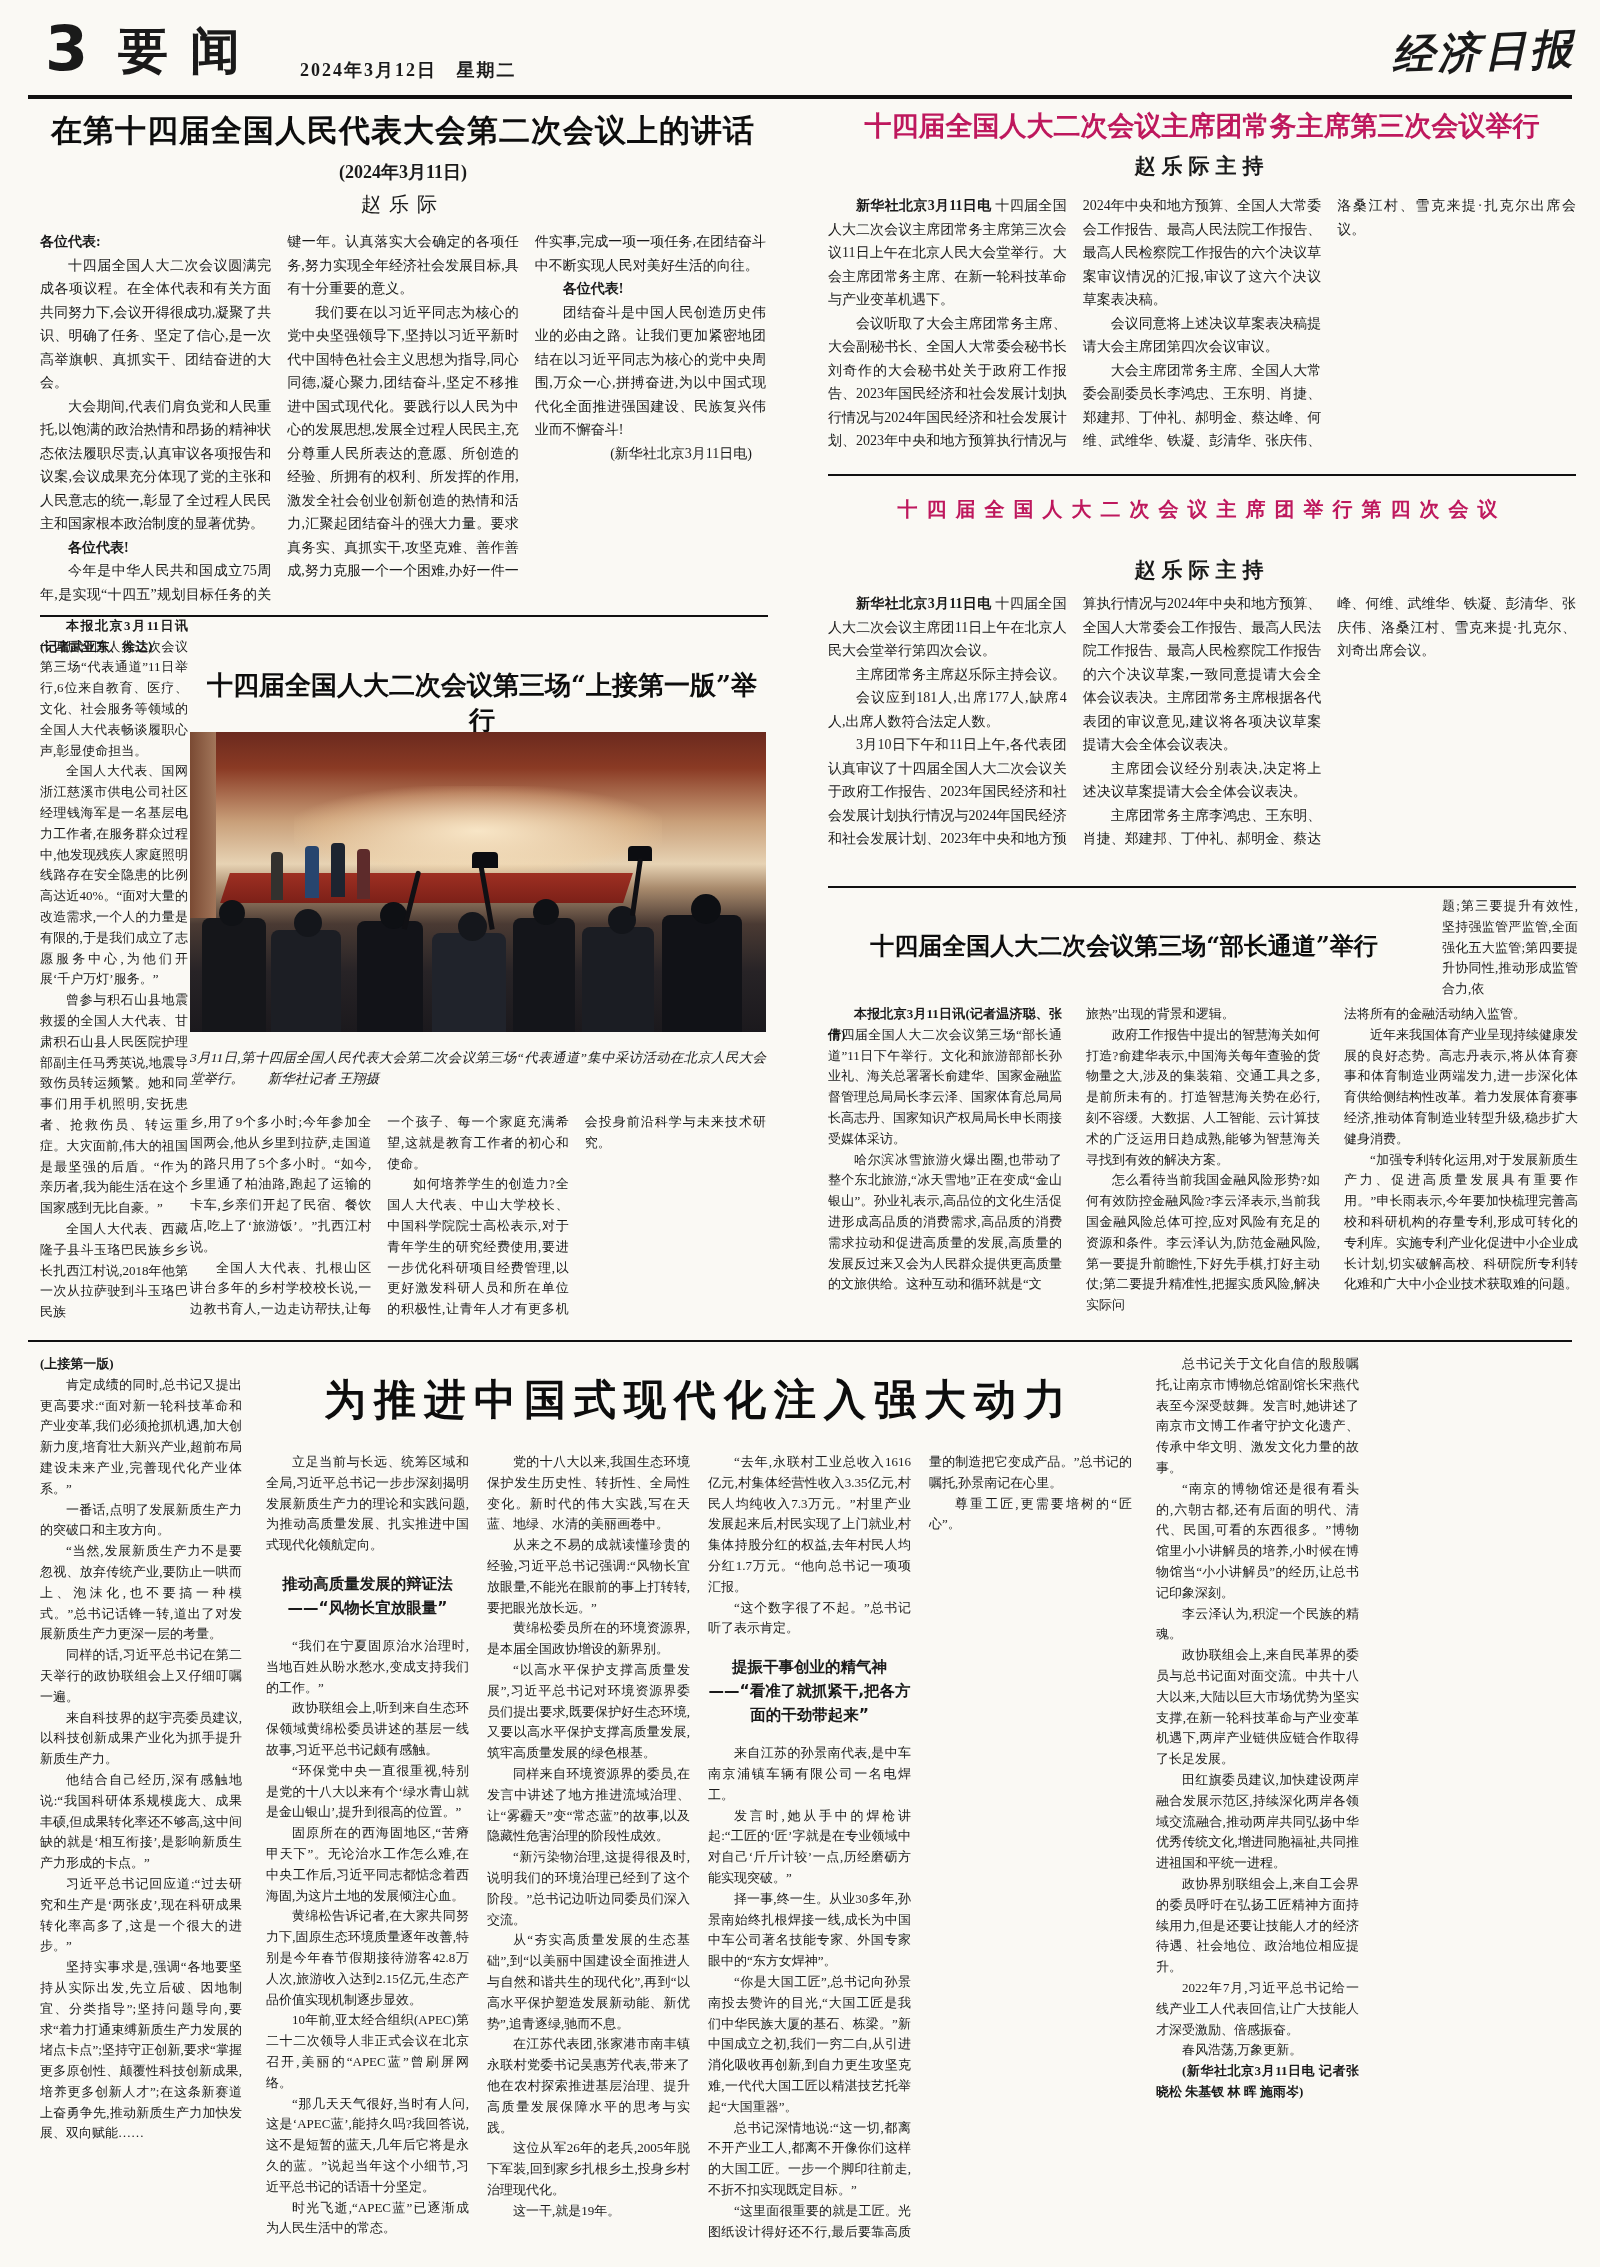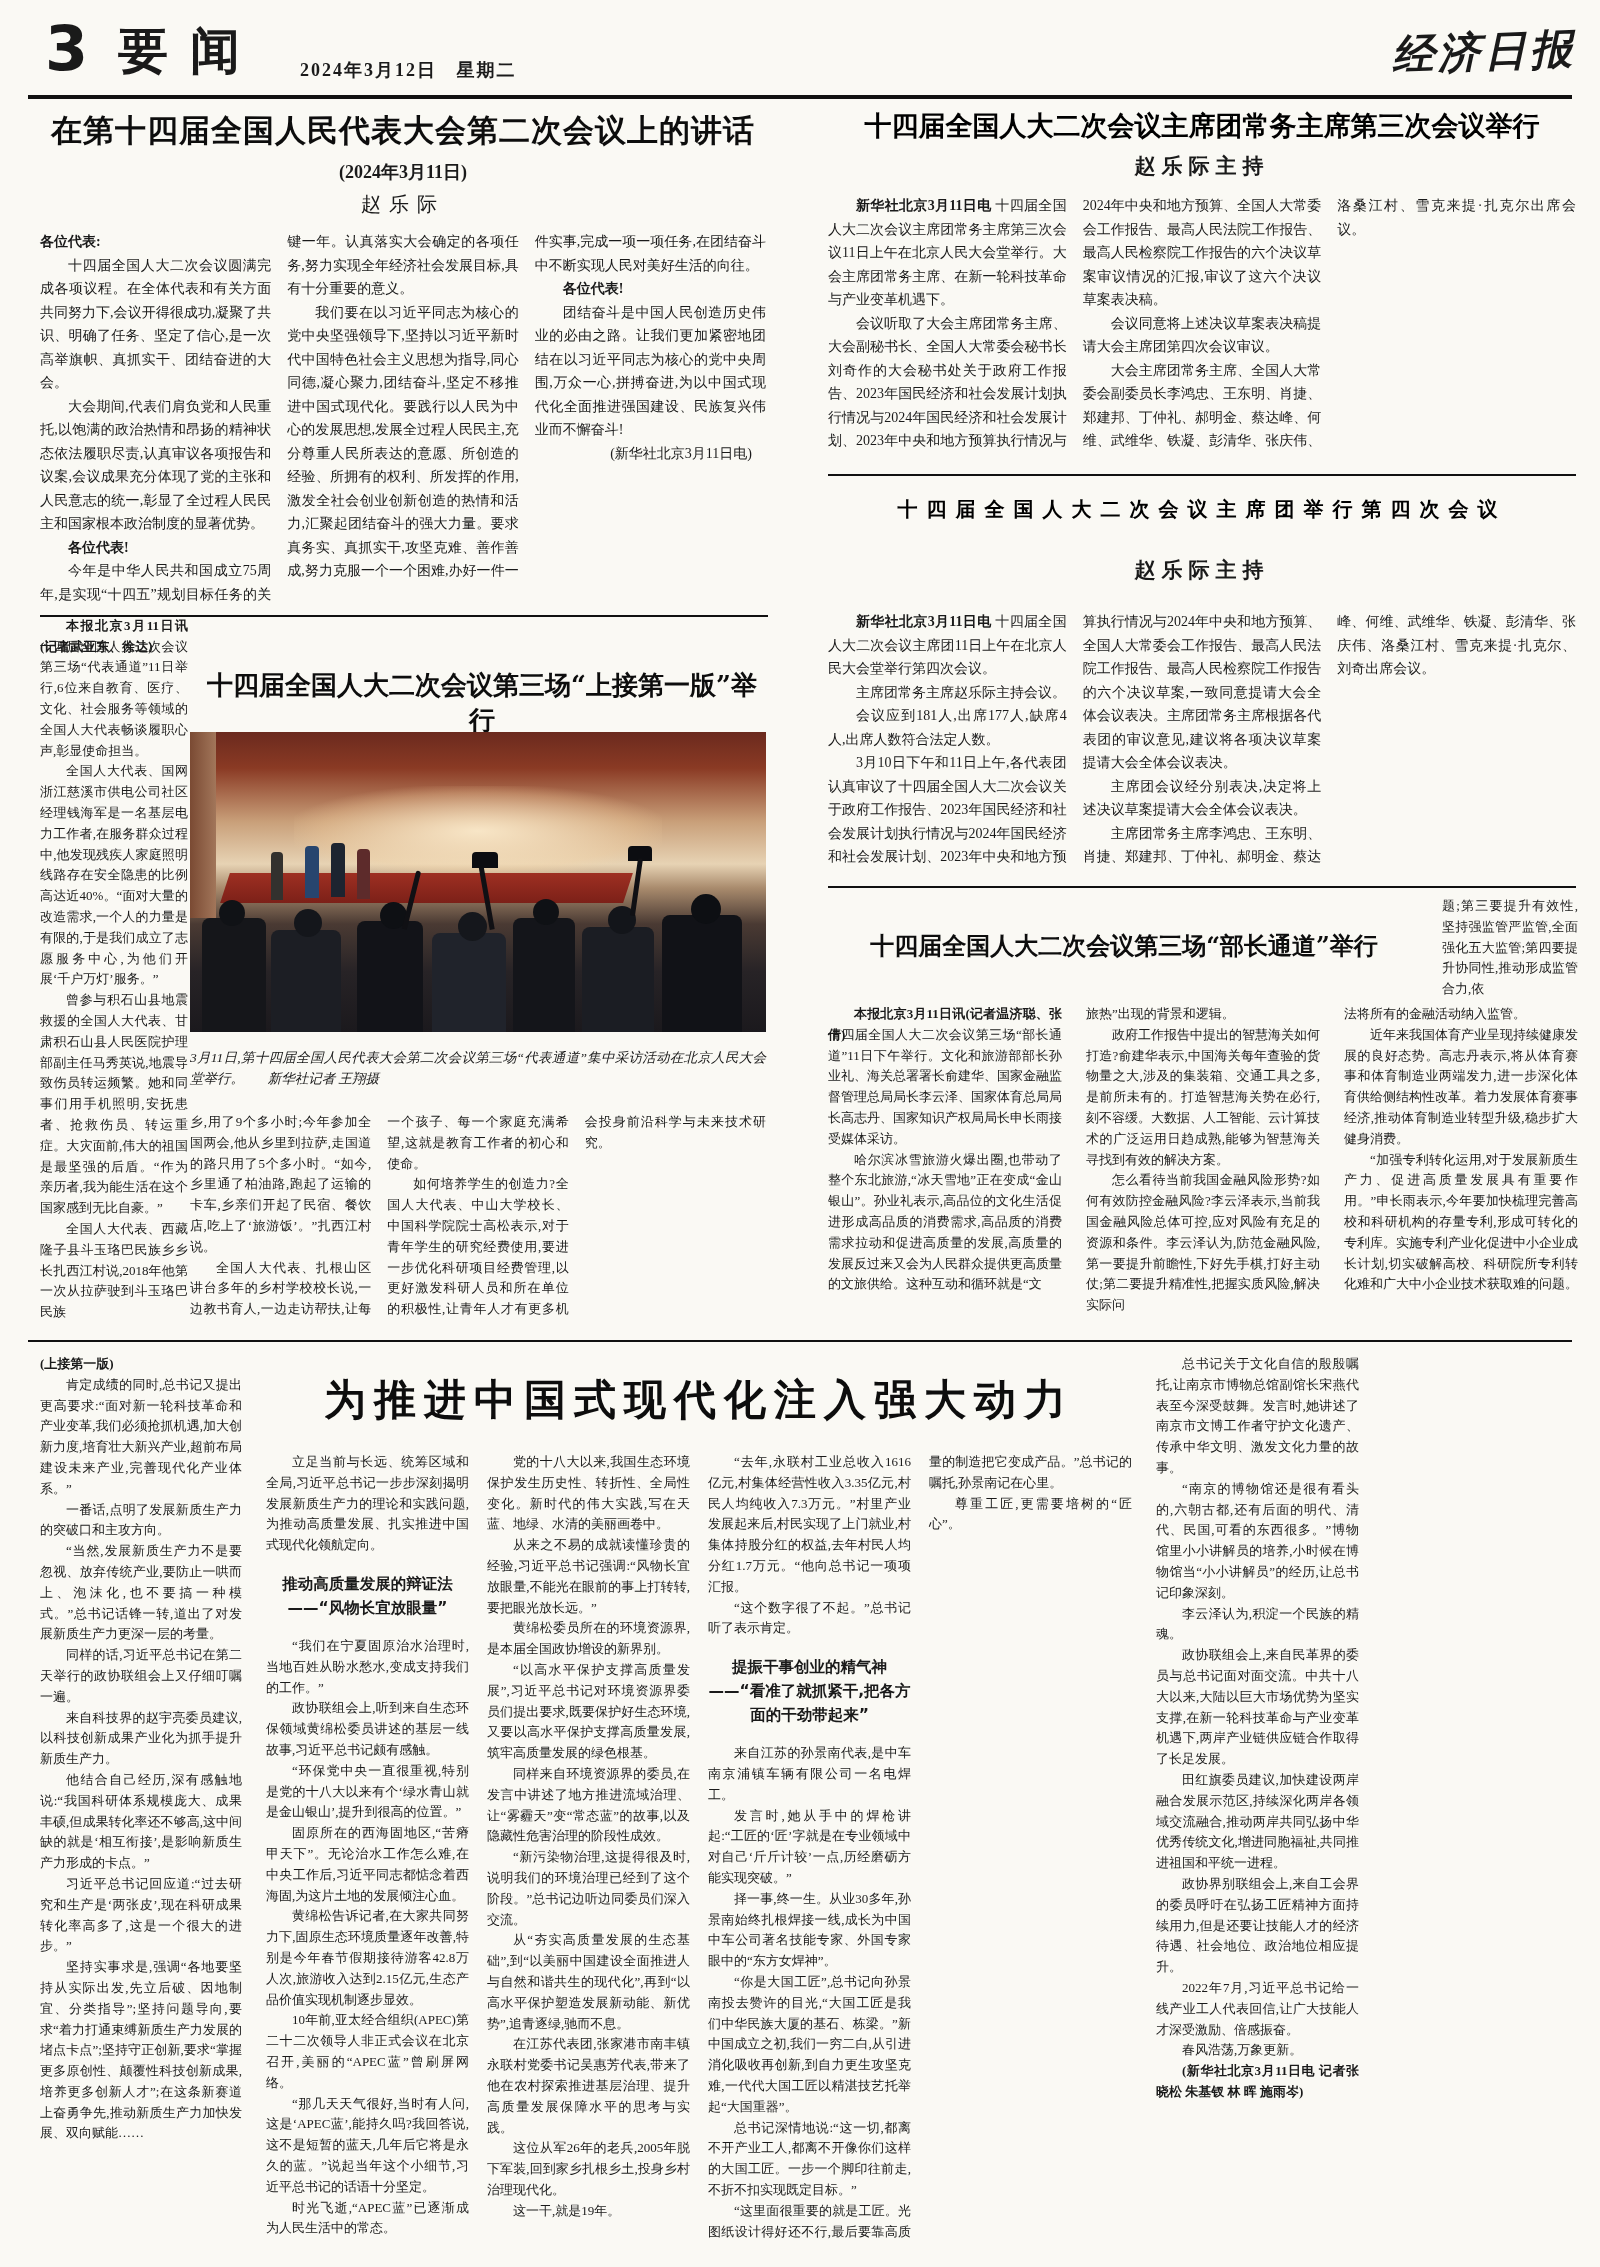--- a/index.html
+++ b/index.html
@@ -15,7 +15,7 @@
             font-family:"DejaVu Serif",serif;}
   
   .h-serif{font-family:"DejaVu Serif","Liberation Serif",serif;font-weight:900;text-align:center;color:#0d0d0d;}
-  .h-sans{font-family:"DejaVu Sans","Liberation Sans",sans-serif;font-weight:900;text-align:center;color:#000000;}
+  .h-sans{font-family:"DejaVu Sans","Liberation Sans",sans-serif;font-weight:900;text-align:center;color:#be185d;}
   .byline{text-align:center;font-weight:bold;font-size:21px;letter-spacing:6px;}
   .subtle{text-align:center;font-weight:bold;font-size:17px;}
   

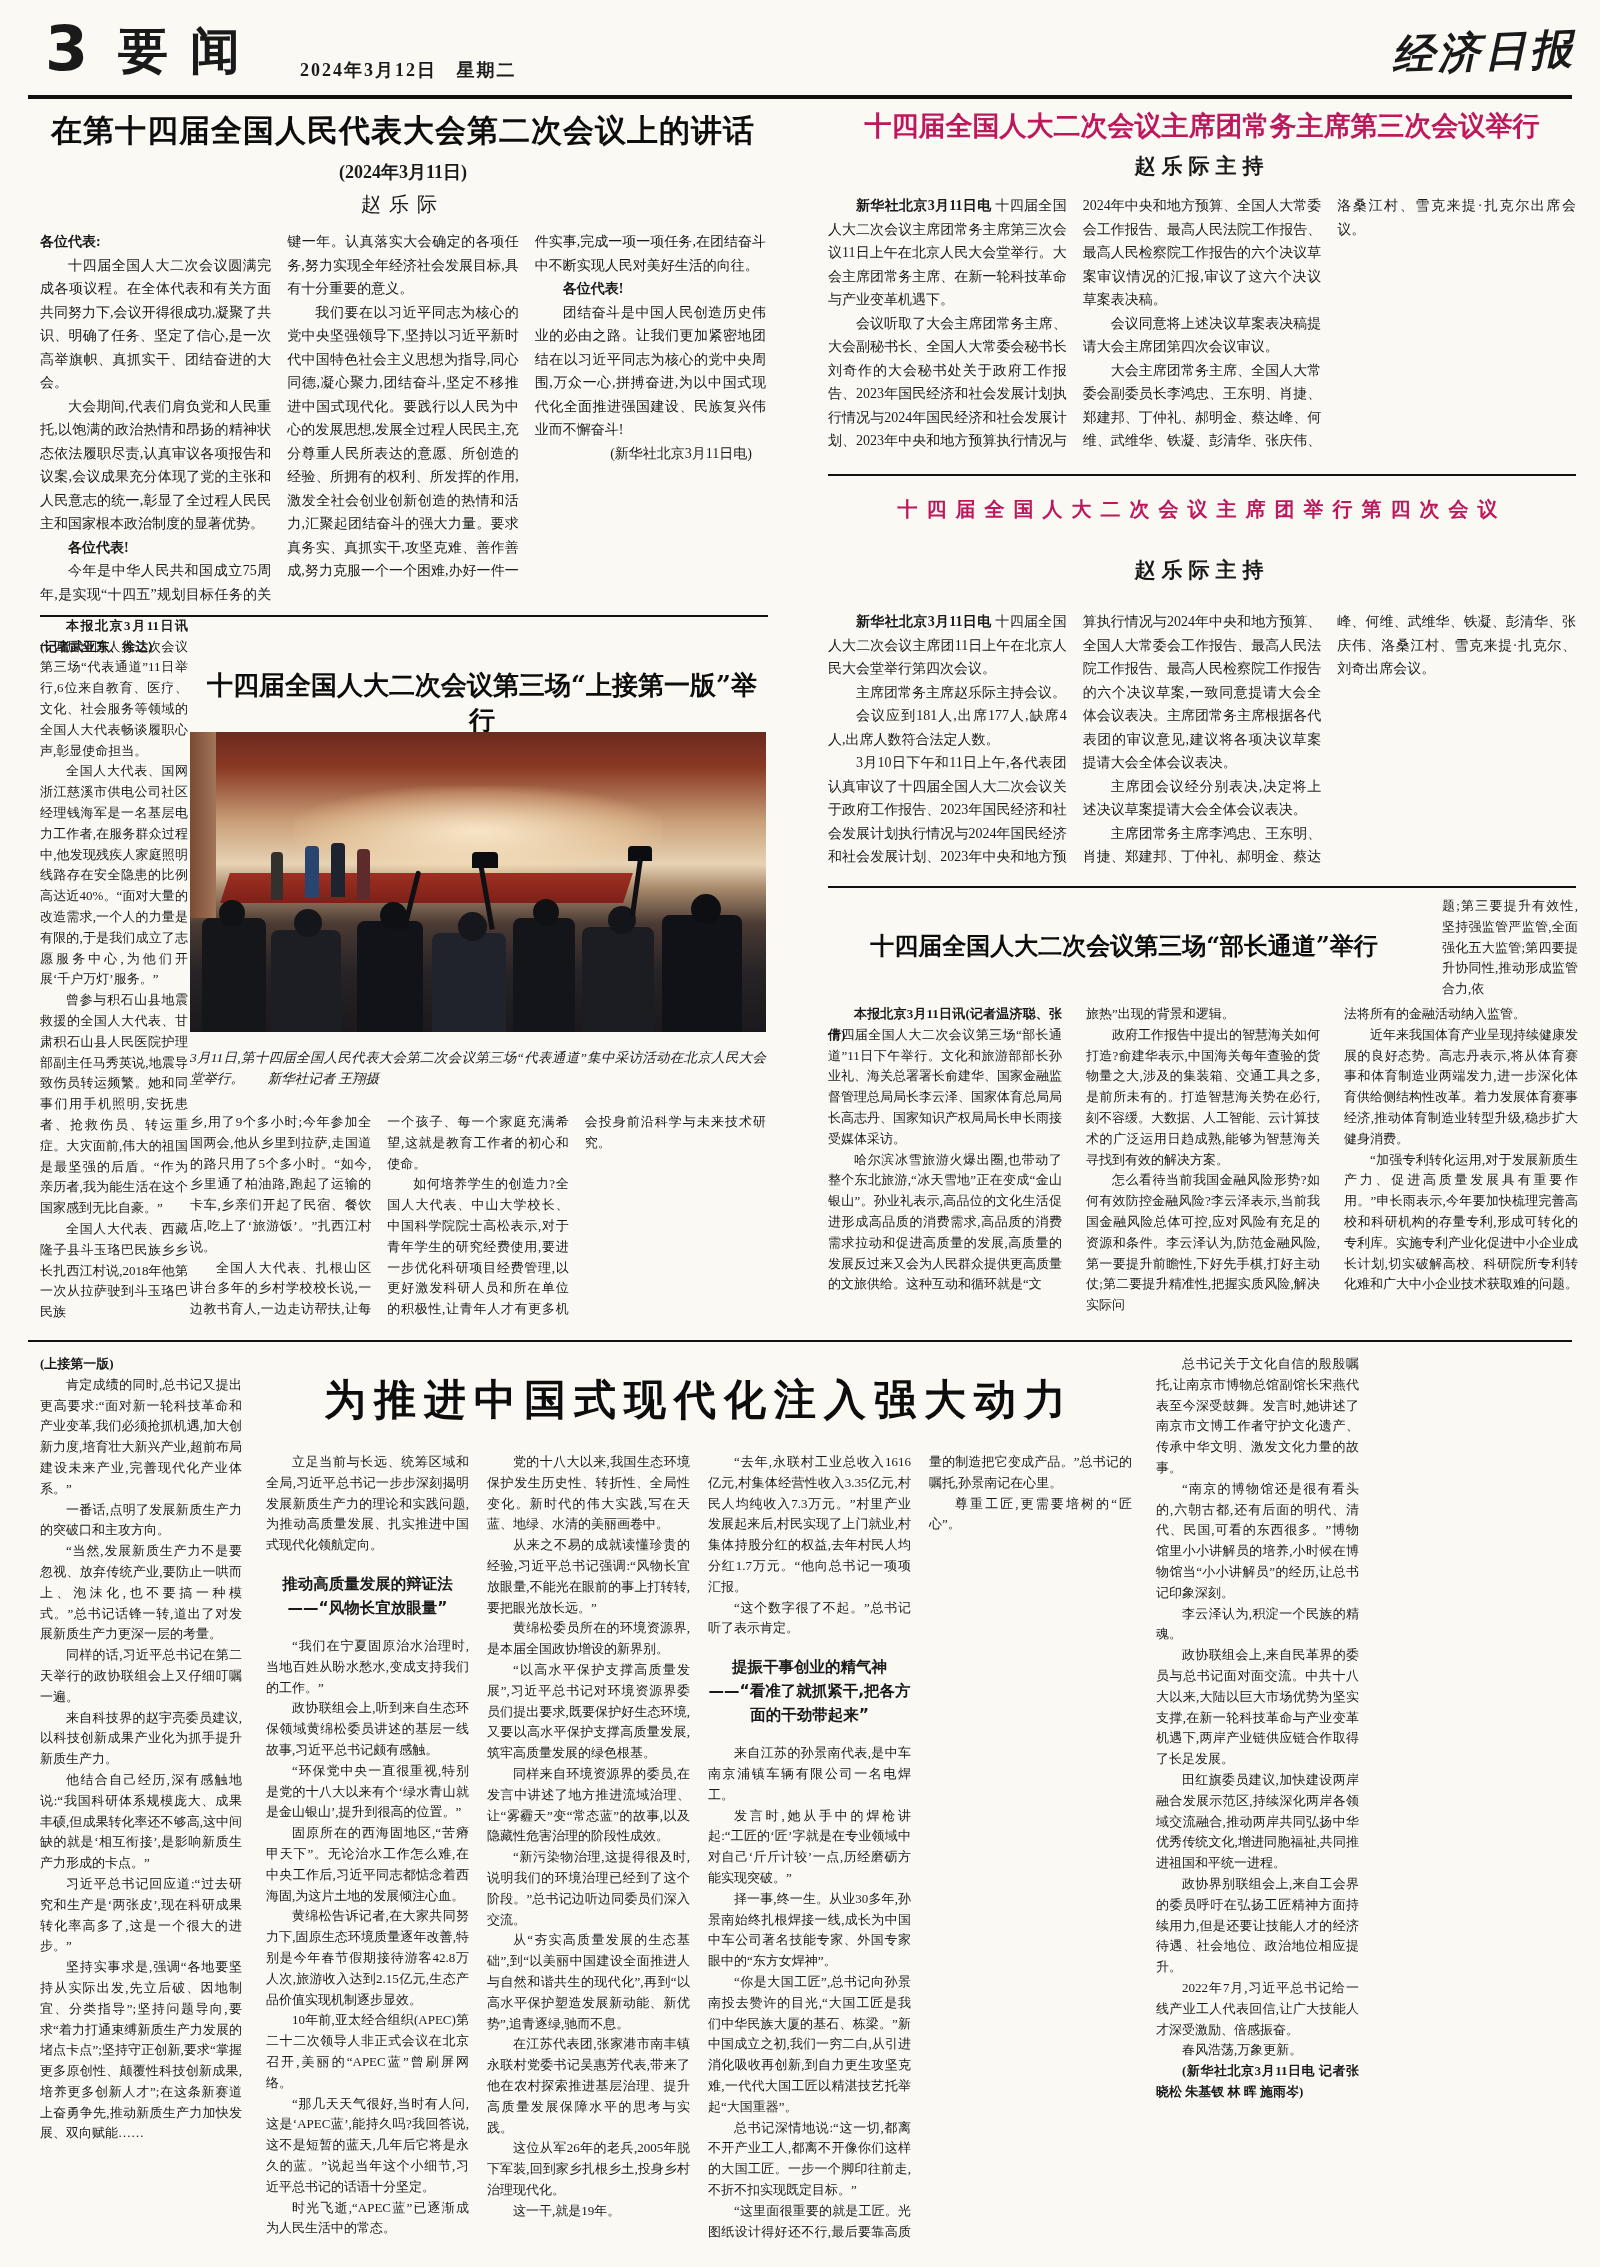--- a/index.html
+++ b/index.html
@@ -151,7 +151,7 @@
 
   <div class="abs h-sans" style="left:828px;top:496px;width:748px;font-size:20px;letter-spacing:9px;">十四届全国人大二次会议主席团举行第四次会议</div>
   <div class="abs byline" style="left:828px;top:556px;width:748px;">赵乐际主持</div>
-  <div class="abs bodytext cols3" style="left:828px;top:610px;width:748px;height:282px;">
+  <div class="abs bodytext cols3" style="left:828px;top:592px;width:748px;height:282px;">
     <p><b class="dateline">新华社北京3月11日电</b><span>  十四届全国人大二次会议主席团11日上午在北京人民大会堂举行第四次会议。</span></p>
     <div>
         <p>主席团常务主席赵乐际主持会议。</p>

